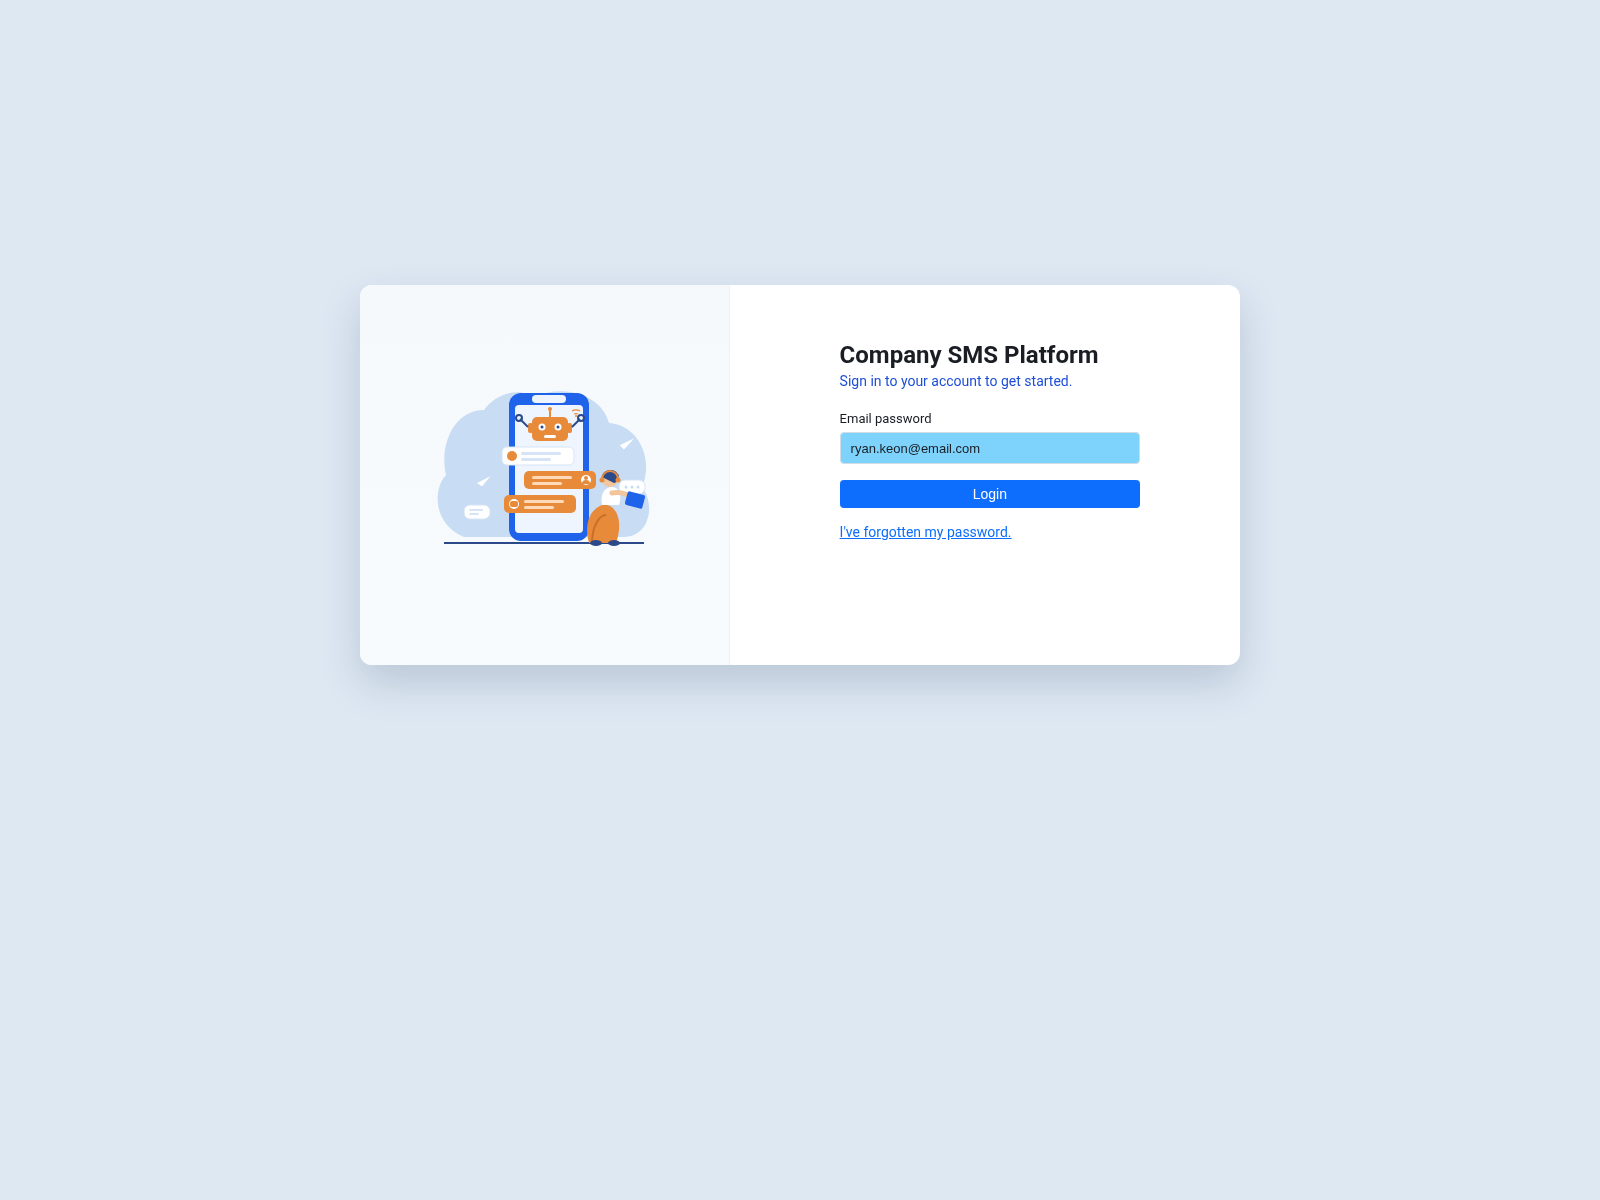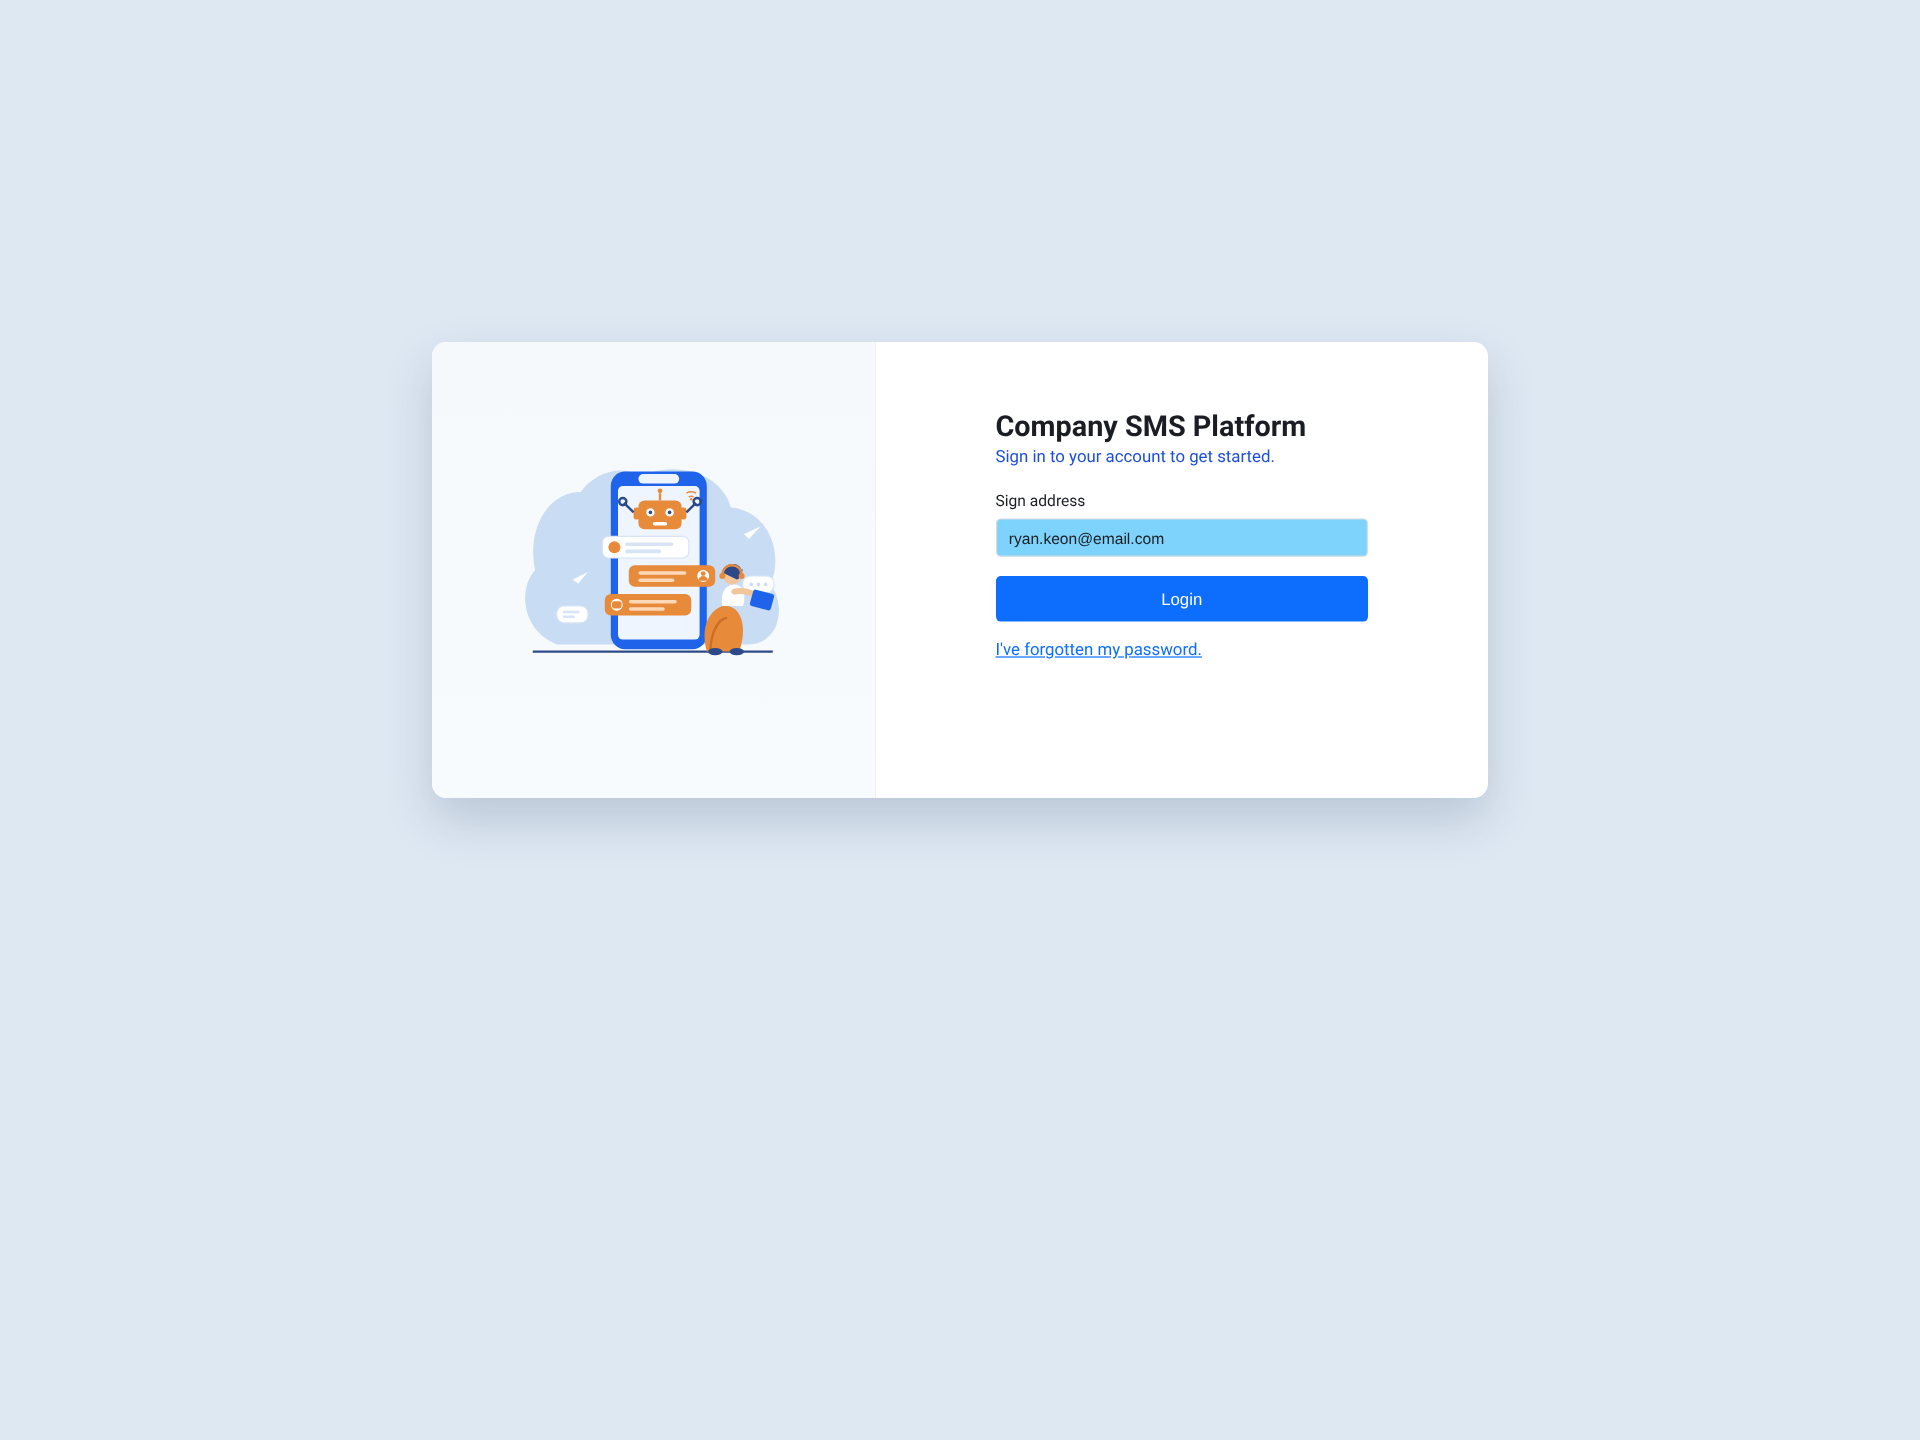--- a/index.html
+++ b/index.html
@@ -25,6 +25,7 @@
       box-shadow: 0 18px 40px rgba(30,50,90,0.18);
       display: flex;
       overflow: hidden;
+      gap: 10px;
     }
     .left {
       width: 42%;

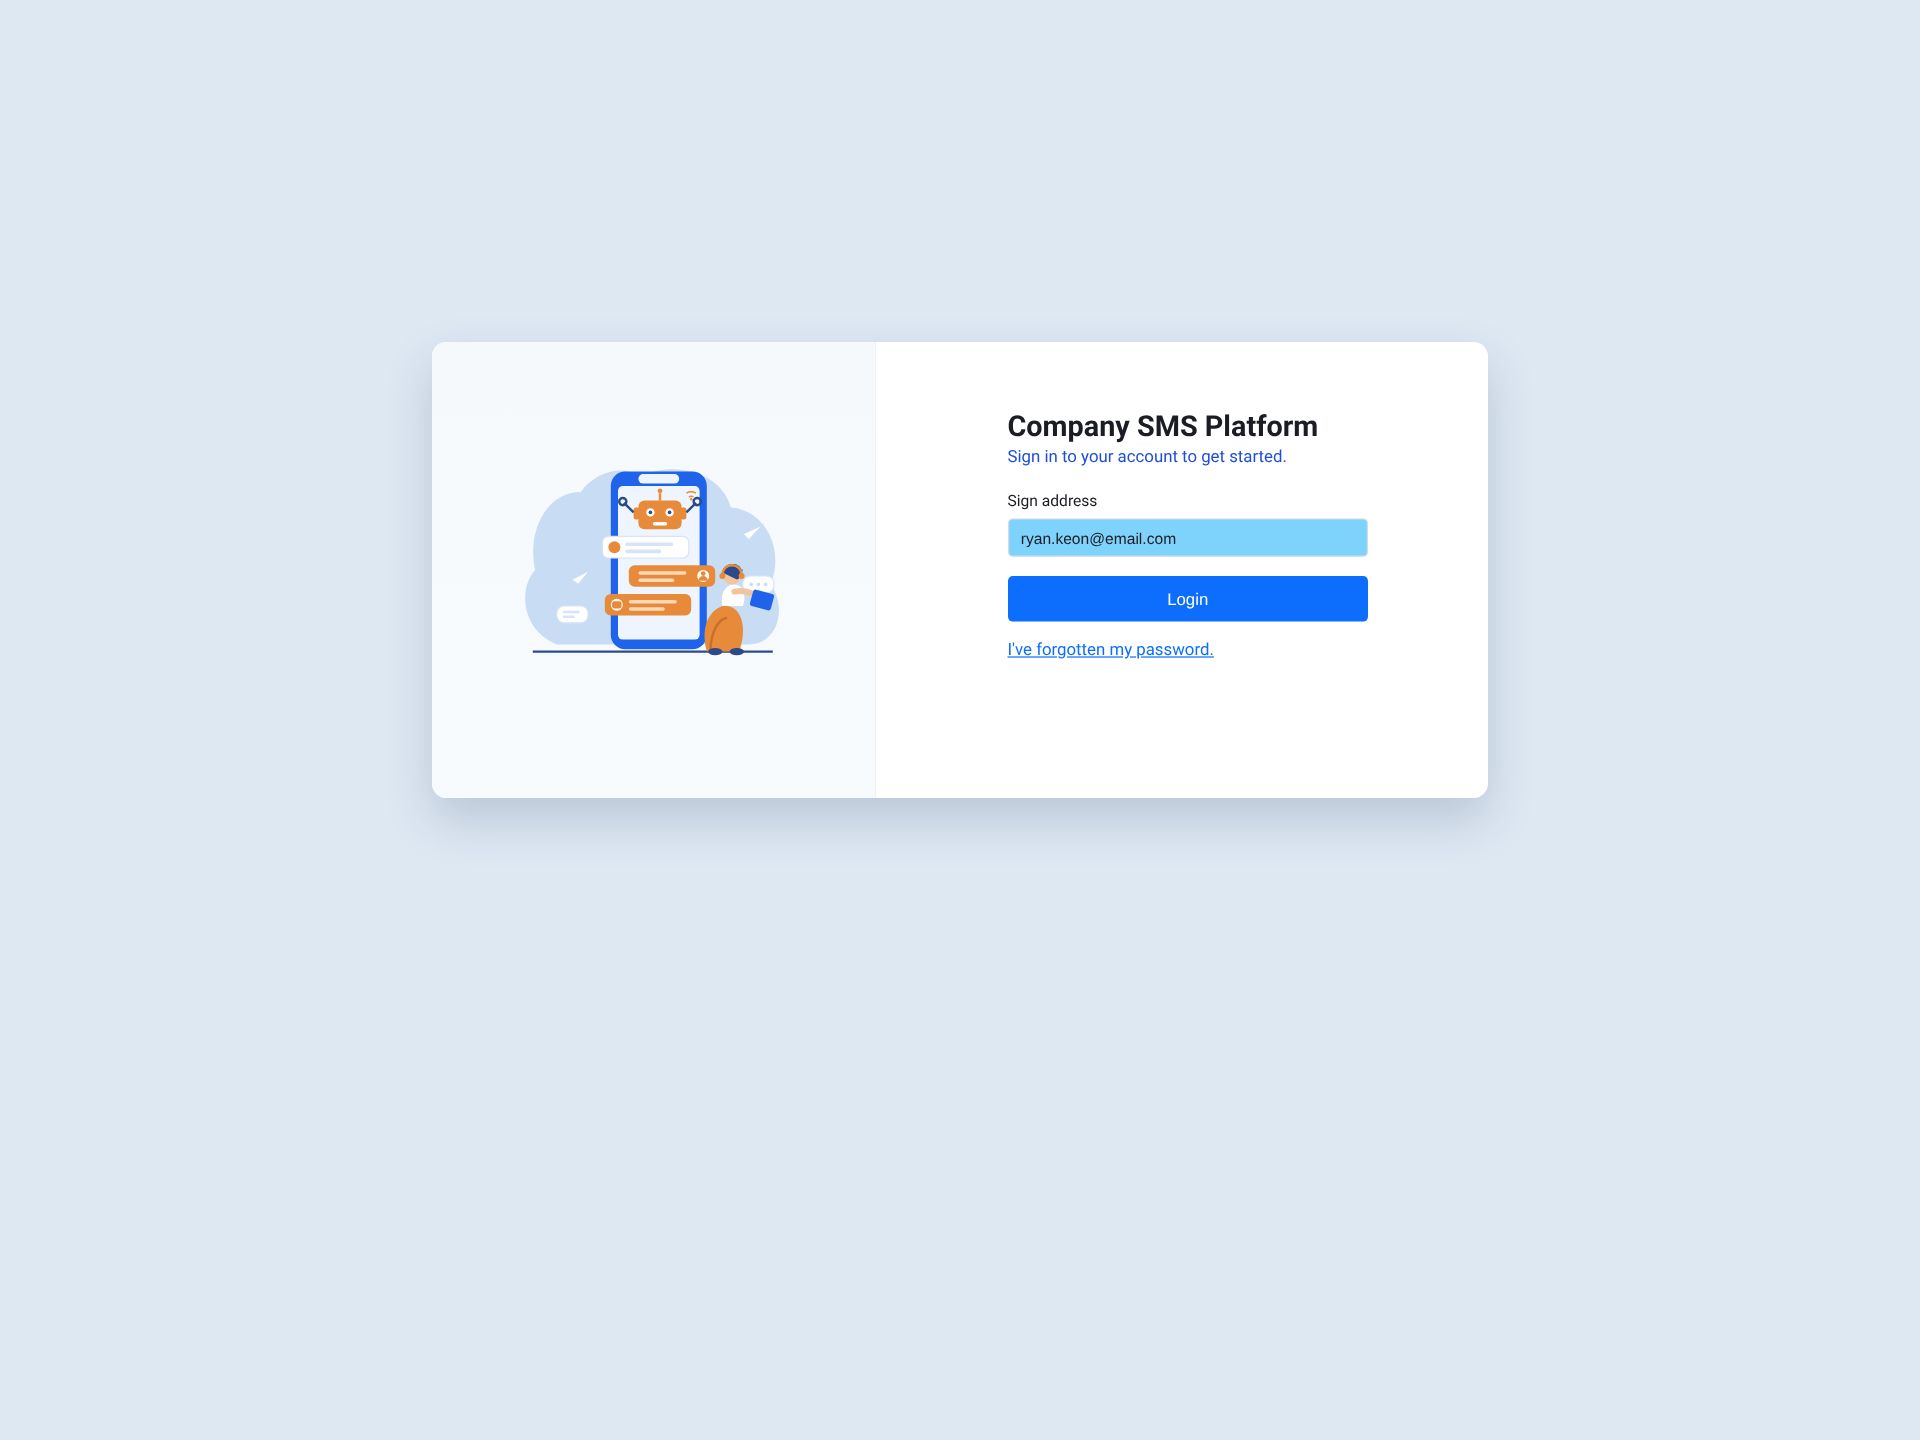--- a/index.html
+++ b/index.html
@@ -214,7 +214,7 @@
     <p class="subtitle">Sign in to your account to get started.</p>
 
     <div class="field">
-      <label>Sign address</label>
+      <label>Email password</label>
       <input type="text" value="ryan.keon@email.com" style="">
     </div>
 

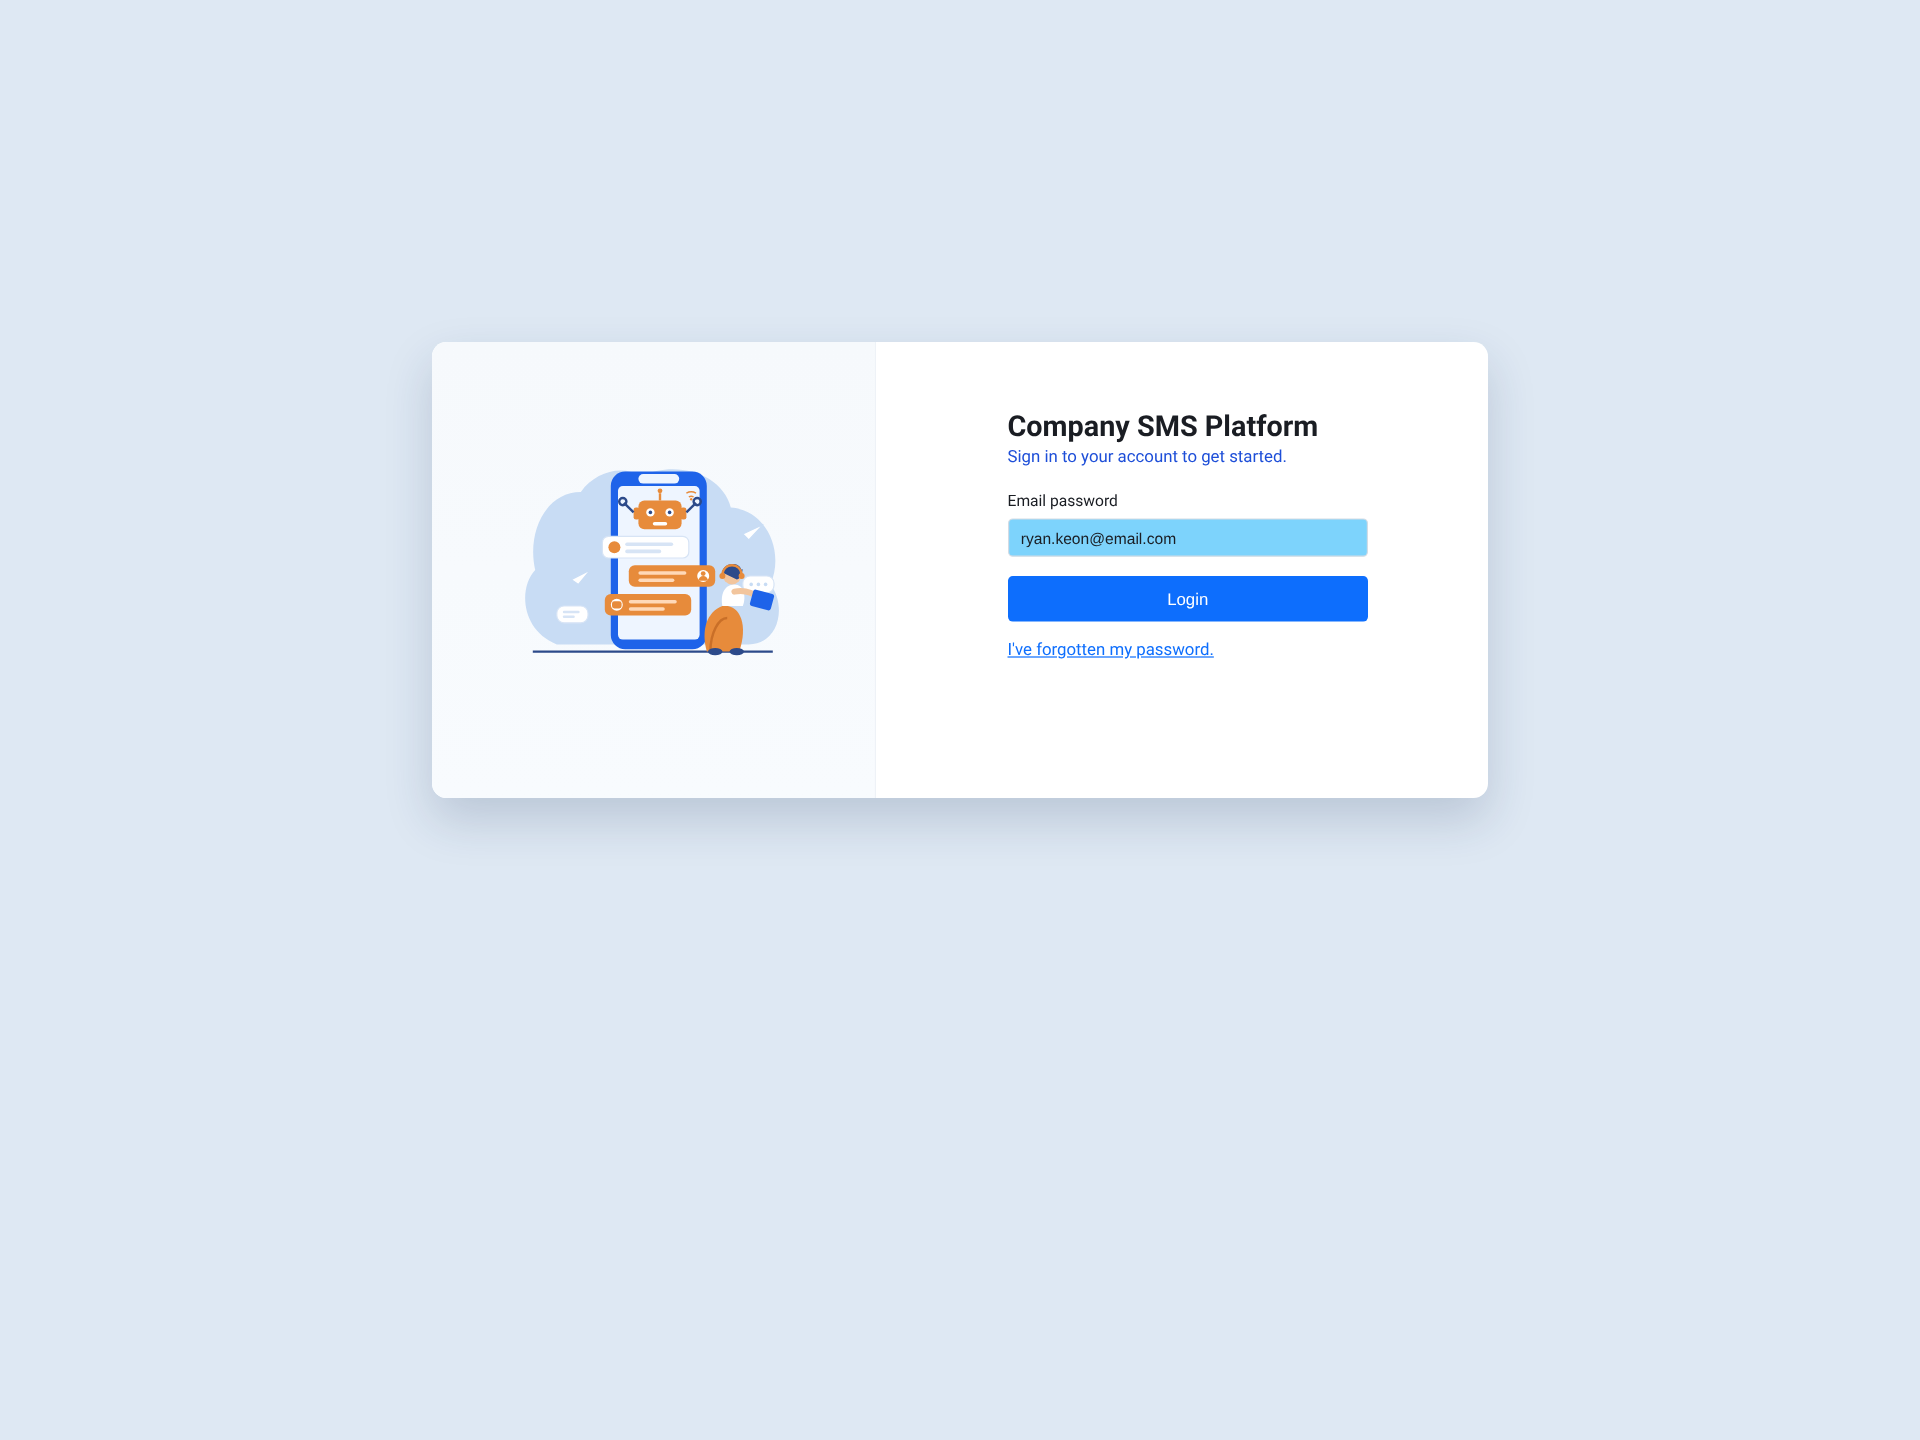--- a/index.html
+++ b/index.html
@@ -100,7 +100,7 @@
     }
     .login-btn {
       width: 100%;
-      height: 38px;
+      height: 28px;
       background: #0d6efd;
       color: #fff;
       border: none;

